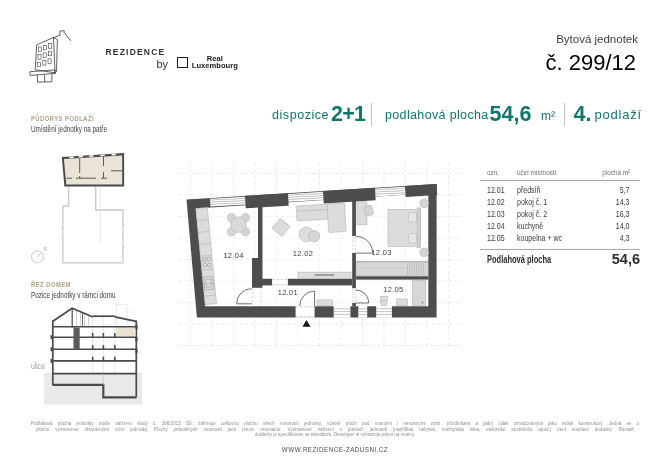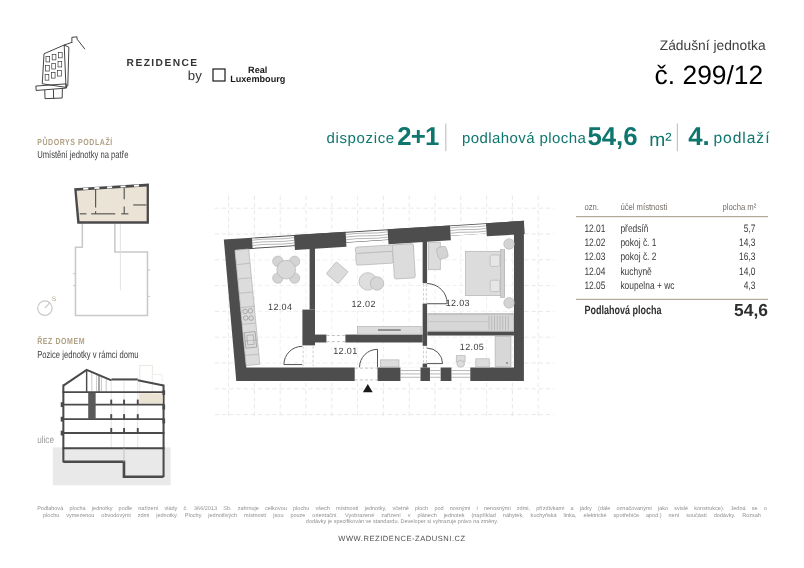--- a/index.html
+++ b/index.html
@@ -11,7 +11,7 @@
 <body>
 <div id="page">
 
-  <div class="abs" id="t-bytova" style="right:32px;top:34px;font-size:11.5px;color:#3f3f3f;">Zádušní jednotka</div>
+  <div class="abs" id="t-bytova" style="right:32px;top:34px;font-size:11.5px;color:#3f3f3f;">Bytová jednotek</div>
   <div class="abs" id="t-cislo" style="right:34px;top:51.5px;font-size:22px;color:#000000;">č. 299/12</div>
 
   <div class="abs" style="left:61.5px;top:47.7px;font-size:8.5px;font-weight:bold;letter-spacing:1.2px;color:#333;padding-left:44px;">REZIDENCE</div>

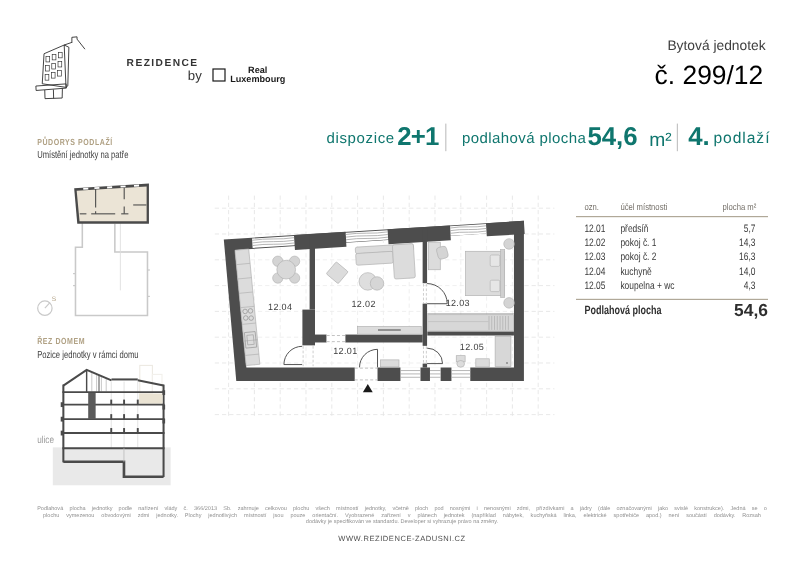--- a/index.html
+++ b/index.html
@@ -25,7 +25,7 @@
     <span class="abs" style="left:371px;top:103px;height:23px;border-left:1.2px solid #c4c4c4;"></span>
     <span class="abs" id="b-pp" style="left:385px;top:108.7px;letter-spacing:0.35px;">podlahová plocha</span>
     <span class="abs" id="b-546" style="left:489.5px;top:104.0px;font-size:21.5px;font-weight:bold;">54,6</span>
-    <span class="abs" id="b-m2" style="left:541px;top:109.9px;font-size:16px;">m²</span>
+    <span class="abs" id="b-m2" style="left:541px;top:109.9px;font-size:12px;">m²</span>
     <span class="abs" style="left:564px;top:103px;height:23px;border-left:1.2px solid #c4c4c4;"></span>
     <span class="abs" id="b-4" style="left:573.5px;top:104.0px;font-size:21.5px;font-weight:bold;">4.</span>
     <span class="abs" id="b-podl" style="left:594.5px;top:108.4px;font-size:13px;letter-spacing:0.8px;">podlaží</span>

